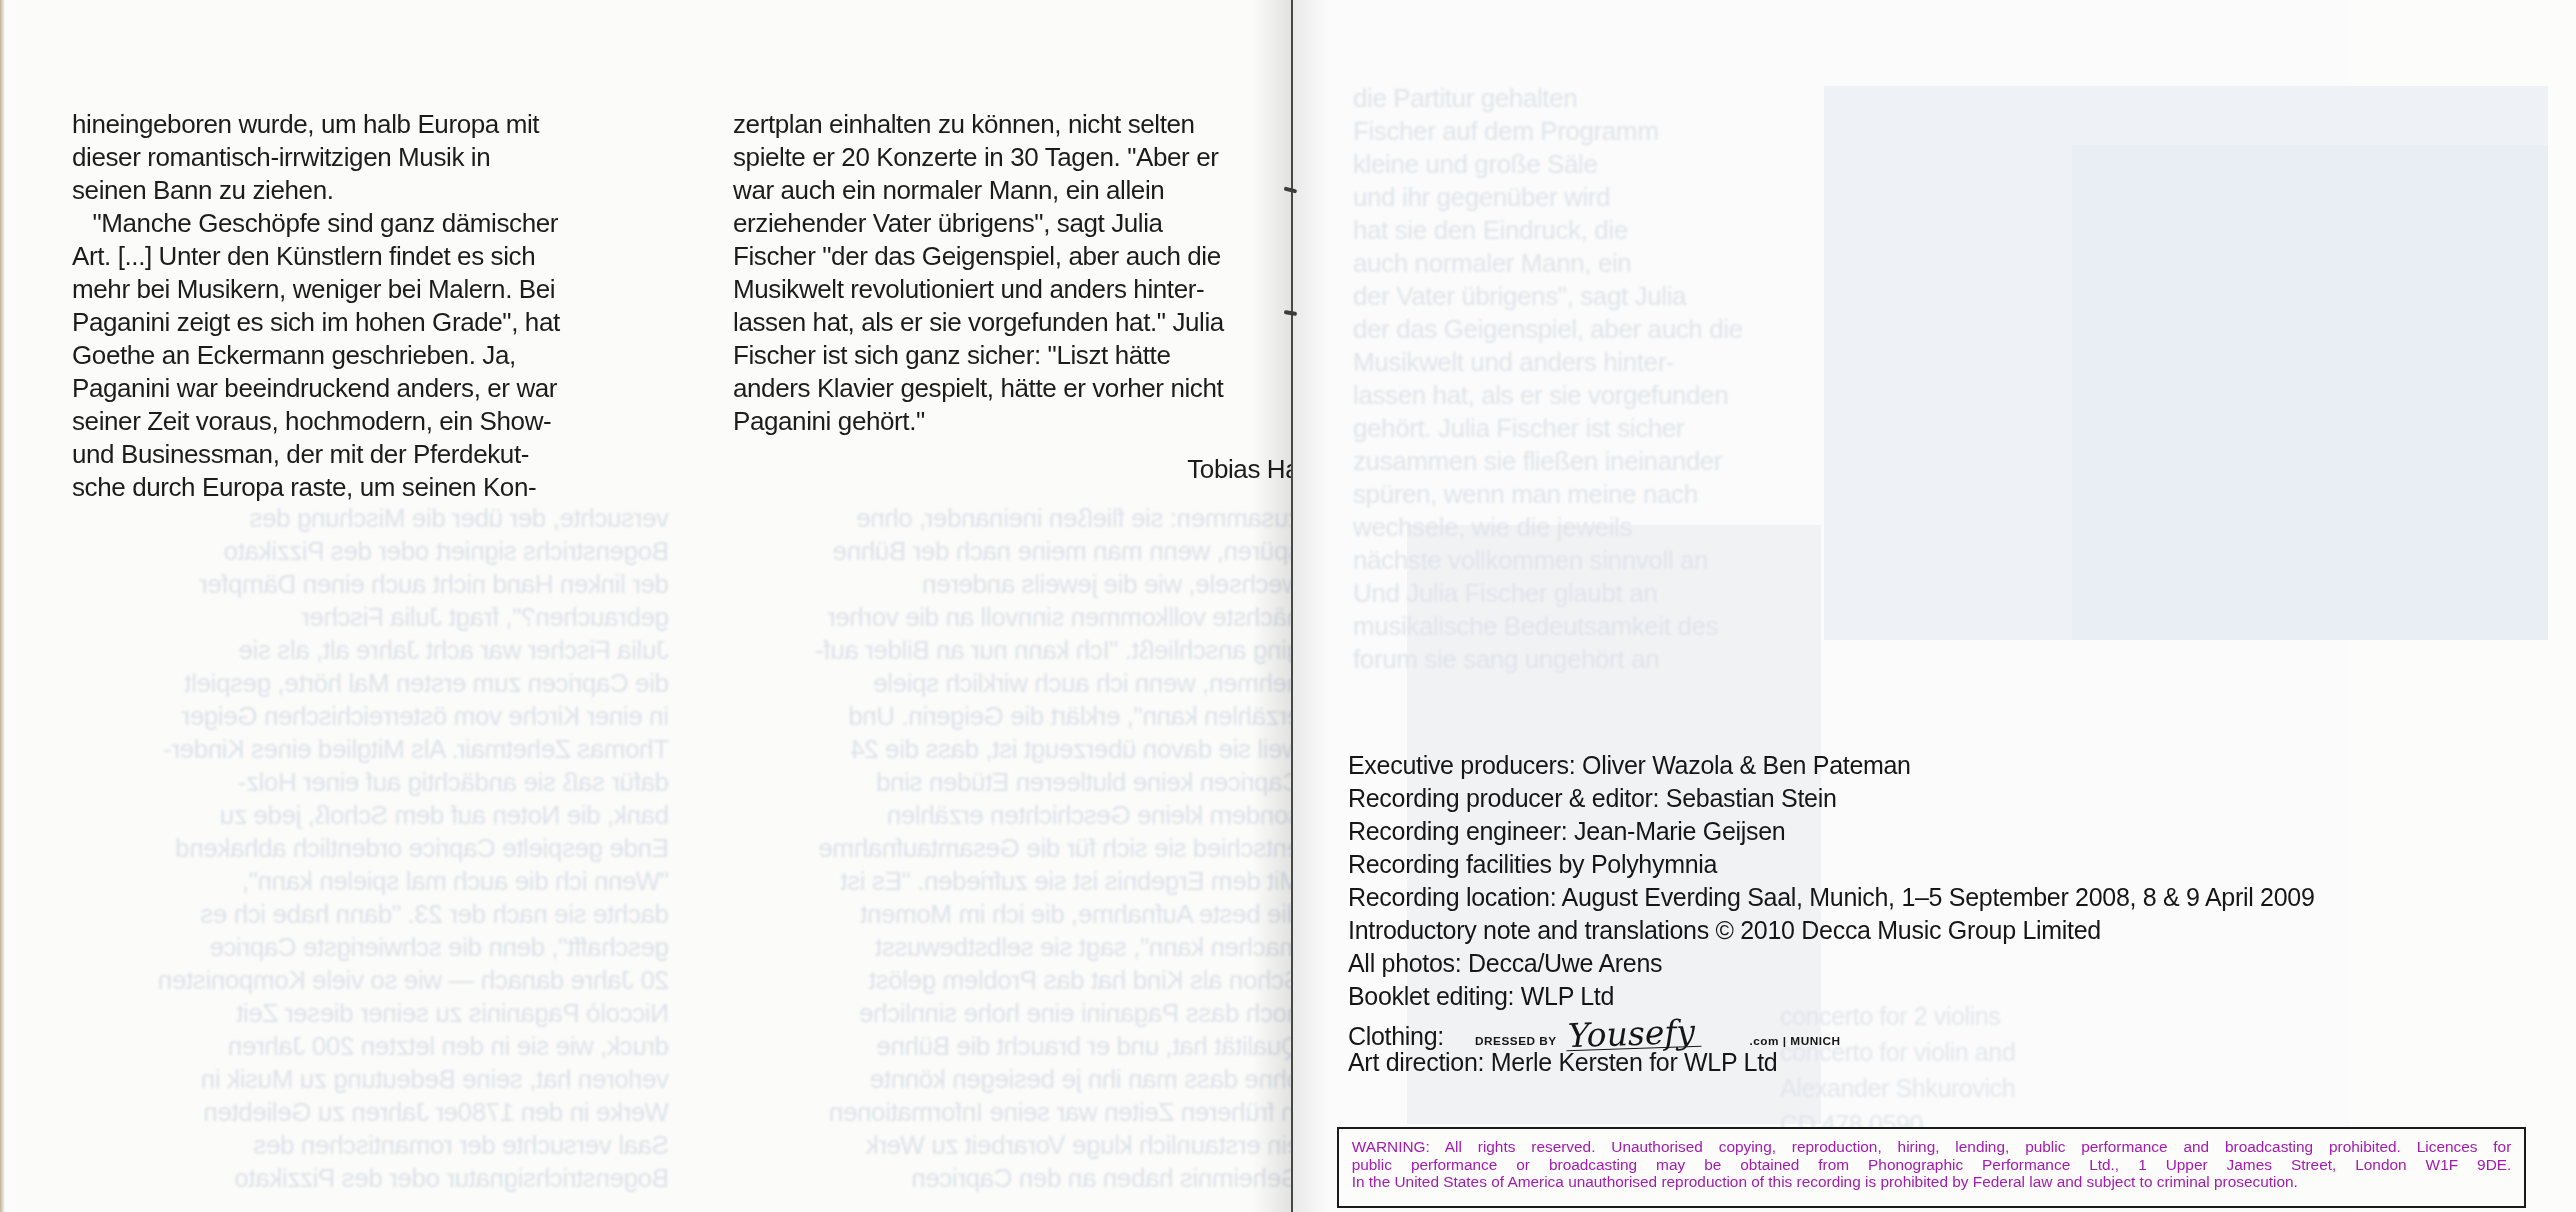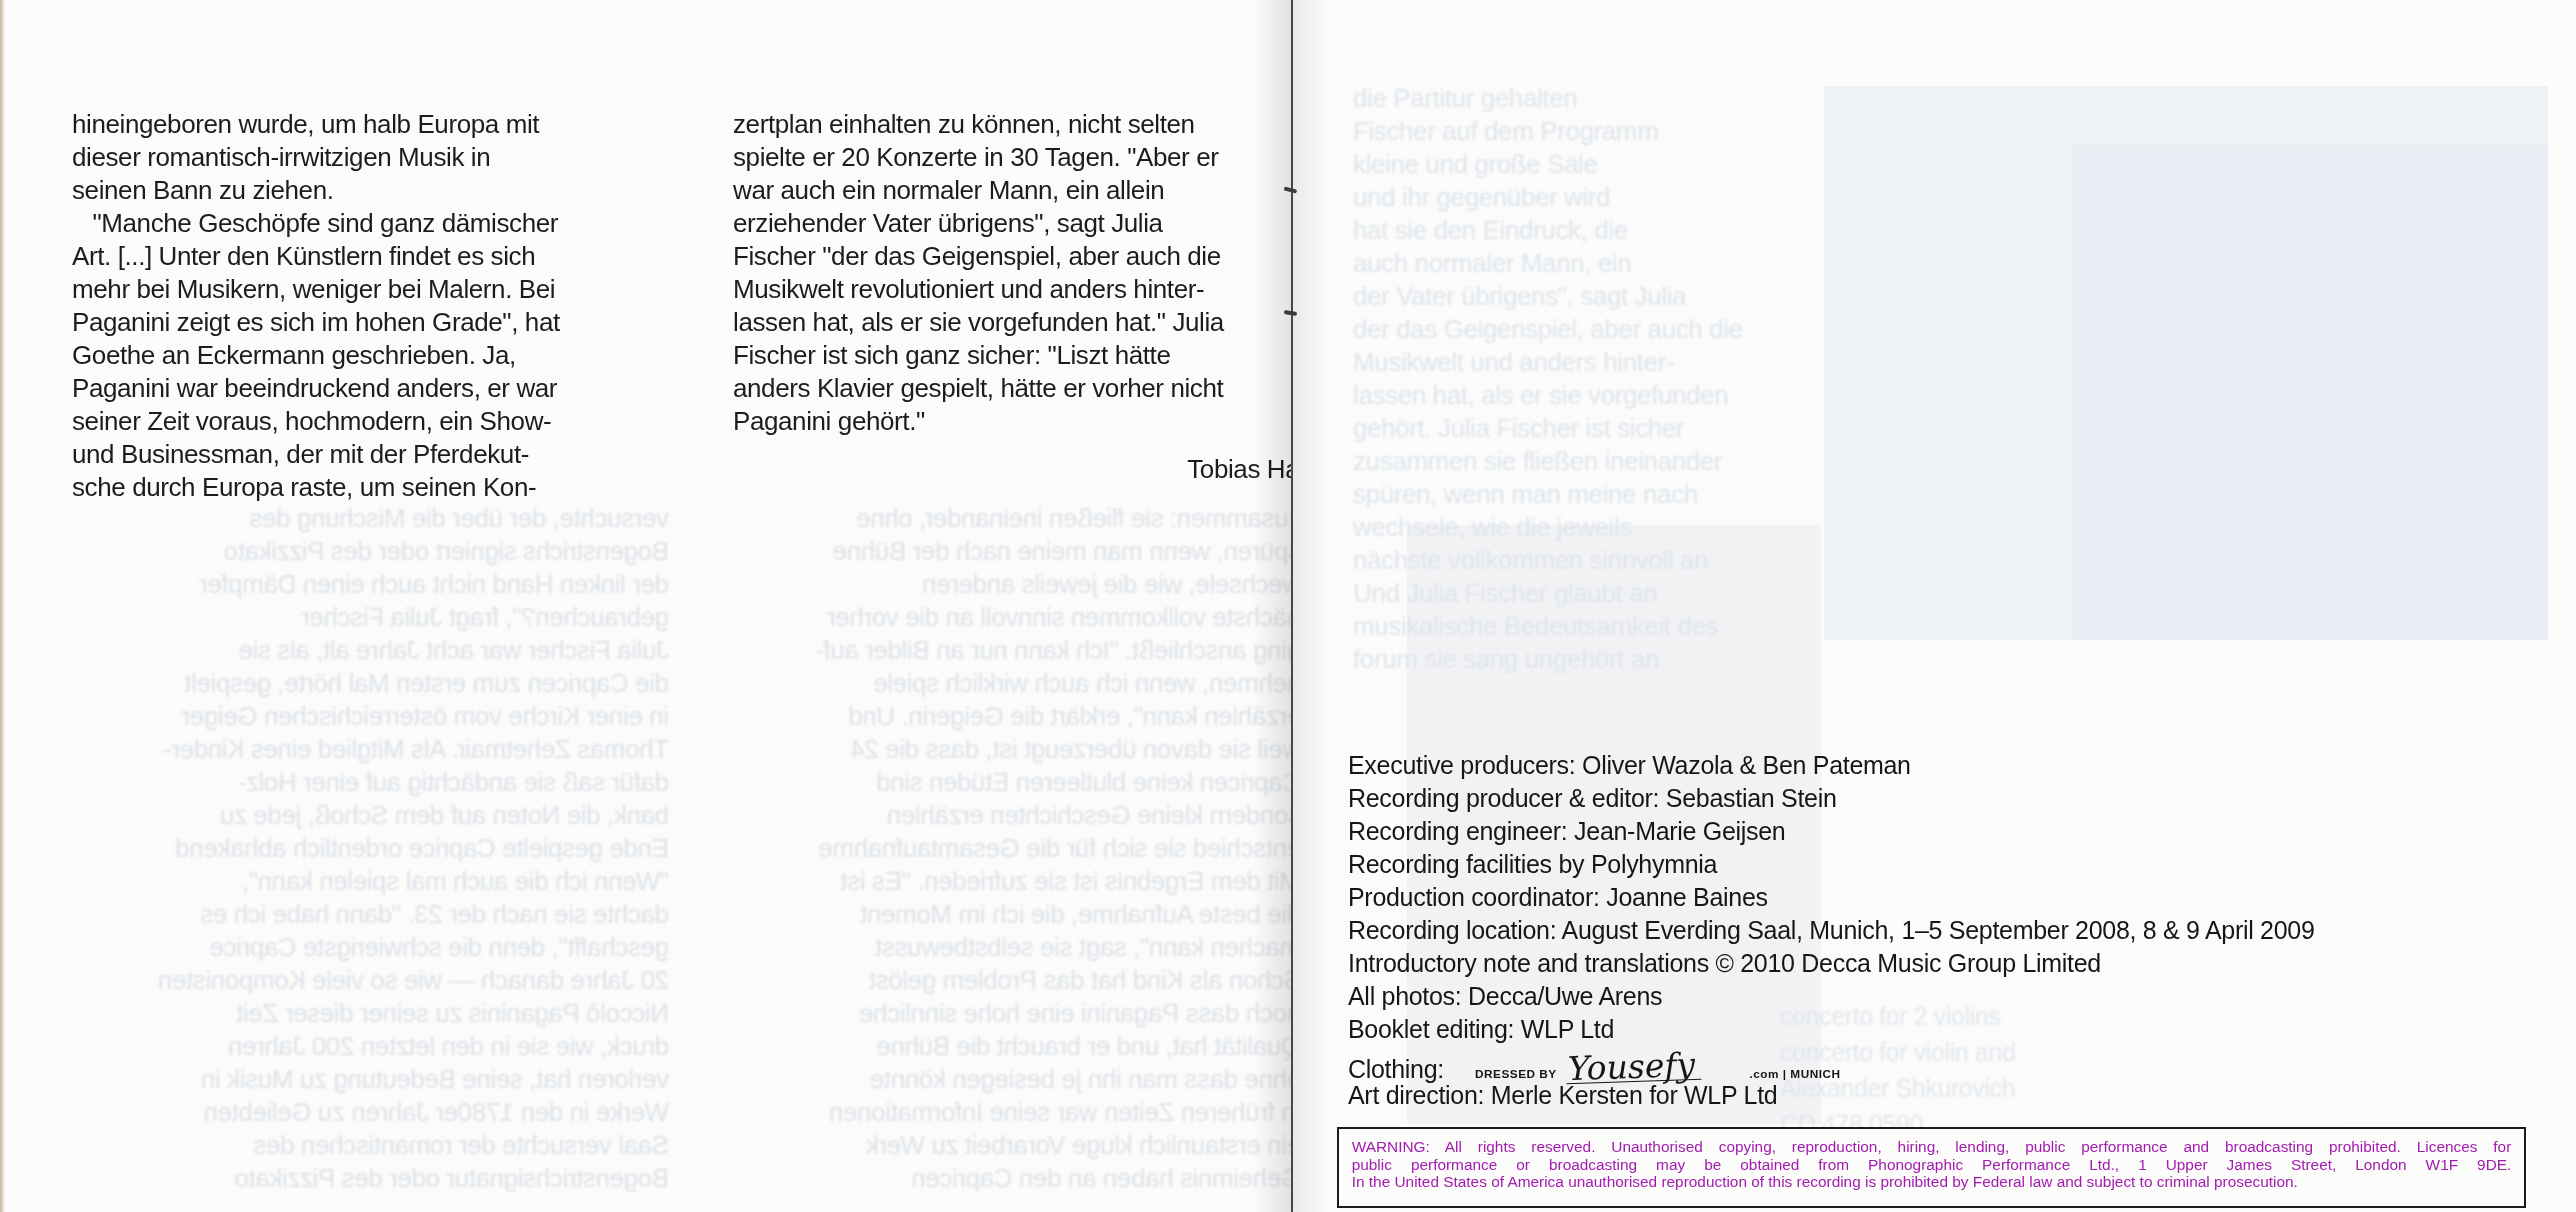--- a/index.html
+++ b/index.html
@@ -195,7 +195,6 @@
           <div class="credit-line">Recording producer &amp; editor: Sebastian Stein</div>
           <div class="credit-line">Recording engineer: Jean-Marie Geijsen</div>
           <div class="credit-line">Recording facilities by Polyhymnia</div>
-          <div class="credit-line">Production coordinator: Joanne Baines</div>
           <div class="credit-line">Recording location: August Everding Saal, Munich, 1–5 September 2008, 8 &amp; 9 April 2009</div>
           <div class="credit-line">Introductory note and translations © 2010 Decca Music Group Limited</div>
           <div class="credit-line">All photos: Decca/Uwe Arens</div>

